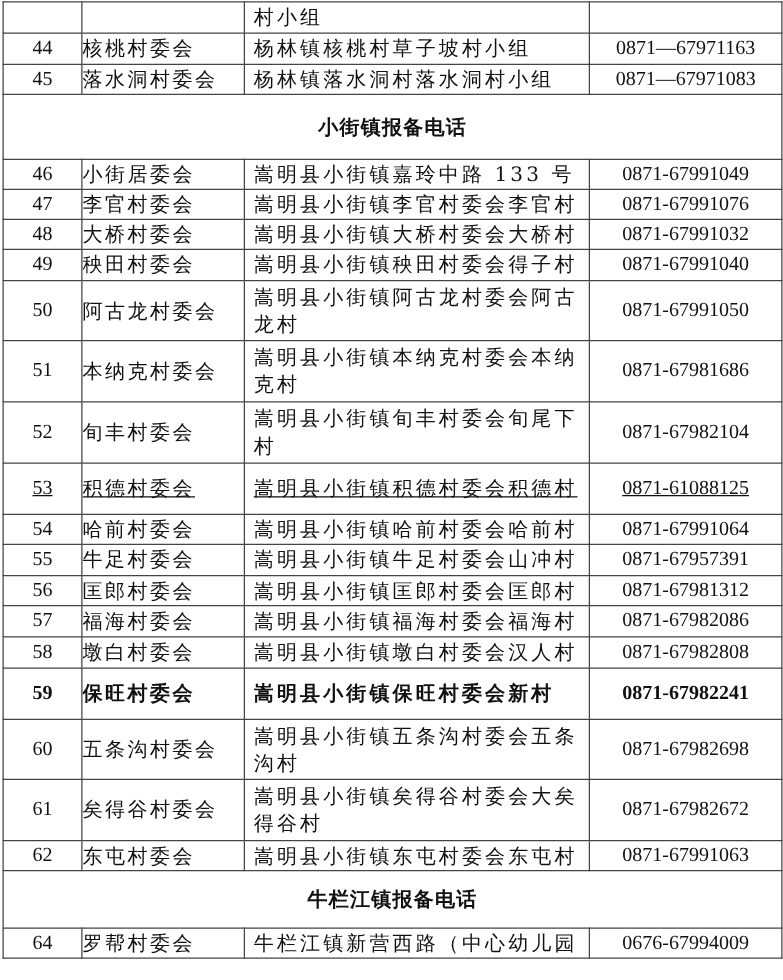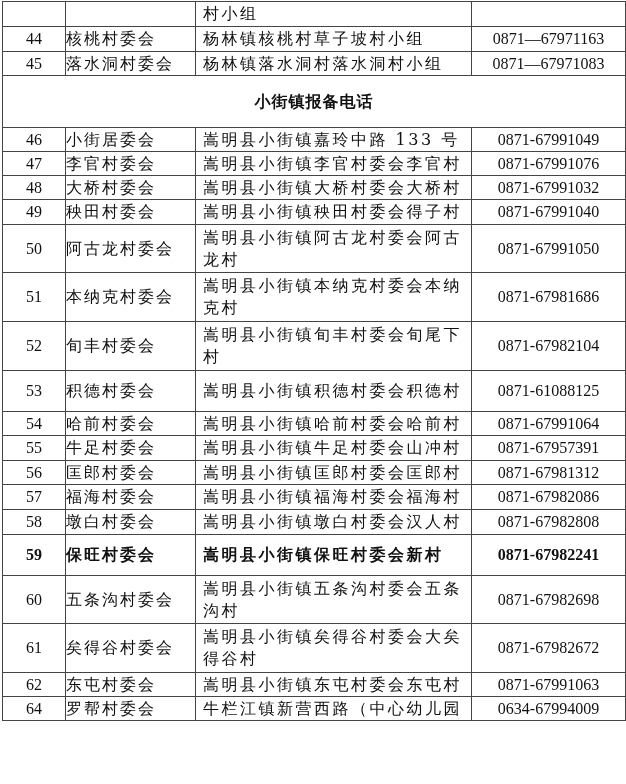--- a/index.html
+++ b/index.html
@@ -137,7 +137,7 @@
         <td class="addr">嵩明县小街镇旬丰村委会旬尾下村</td>
         <td class="phone">0871-67982104</td>
       </tr>
-      <tr style="height: 41px;">
+      <tr style="height: 41px; text-decoration: underline;">
         <td class="no">53</td>
         <td class="name">积德村委会</td>
         <td class="addr">嵩明县小街镇积德村委会积德村</td>

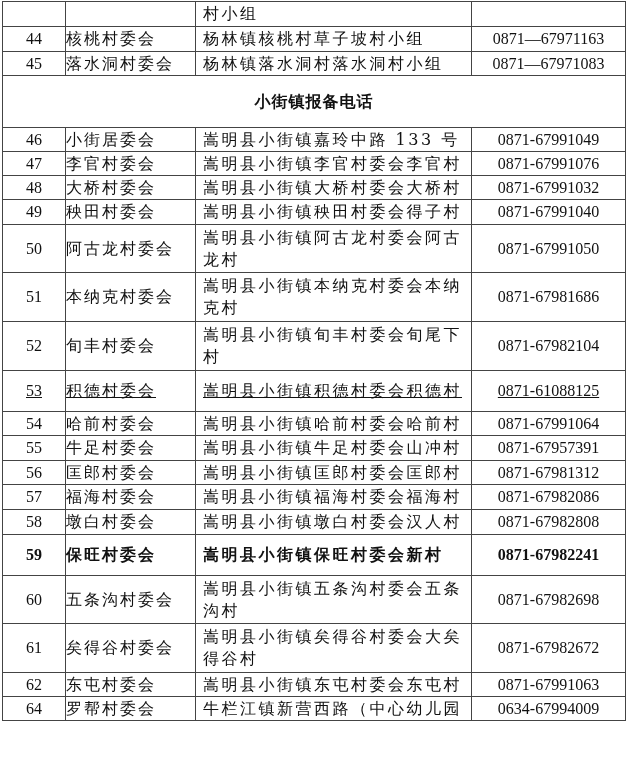--- a/index.html
+++ b/index.html
@@ -197,6 +197,9 @@
         <td class="addr">嵩明县小街镇东屯村委会东屯村</td>
         <td class="phone">0871-67991063</td>
       </tr>
+      <tr style="height: 46px;">
+        <td colspan="4" class="section">牛栏江镇报备电话</td>
+      </tr>
       <tr style="height: 24px;">
         <td class="no">64</td>
         <td class="name">罗帮村委会</td>

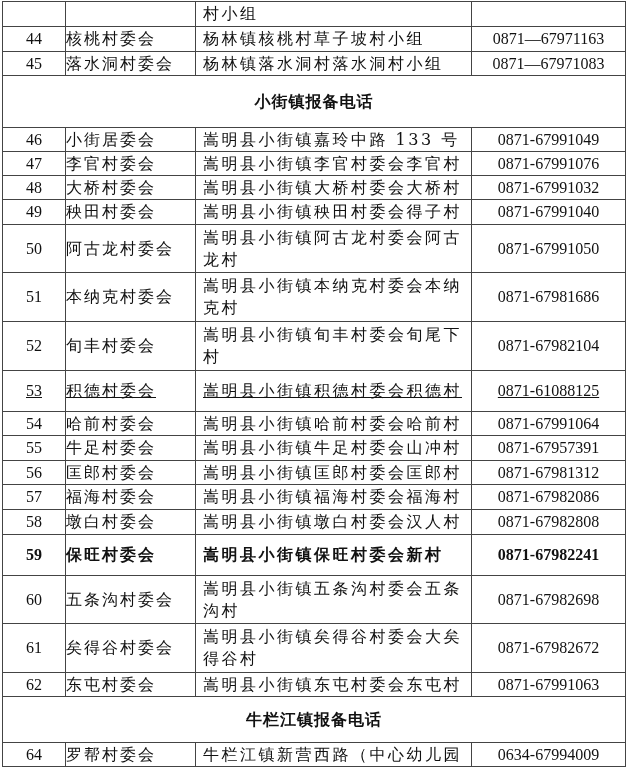--- a/index.html
+++ b/index.html
@@ -204,7 +204,7 @@
         <td class="no">64</td>
         <td class="name">罗帮村委会</td>
         <td class="addr">牛栏江镇新营西路（中心幼儿园</td>
-        <td class="phone">0634-67994009</td>
+        <td class="phone">0676-67994009</td>
       </tr>
     </tbody>
 </table>

